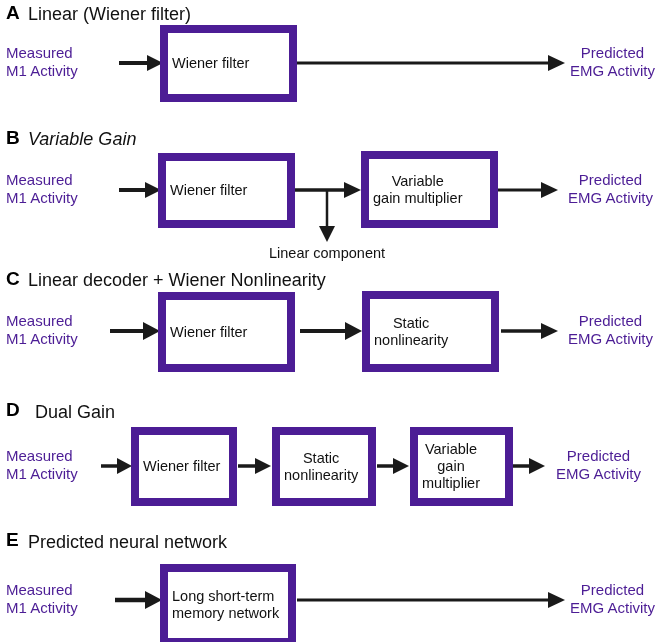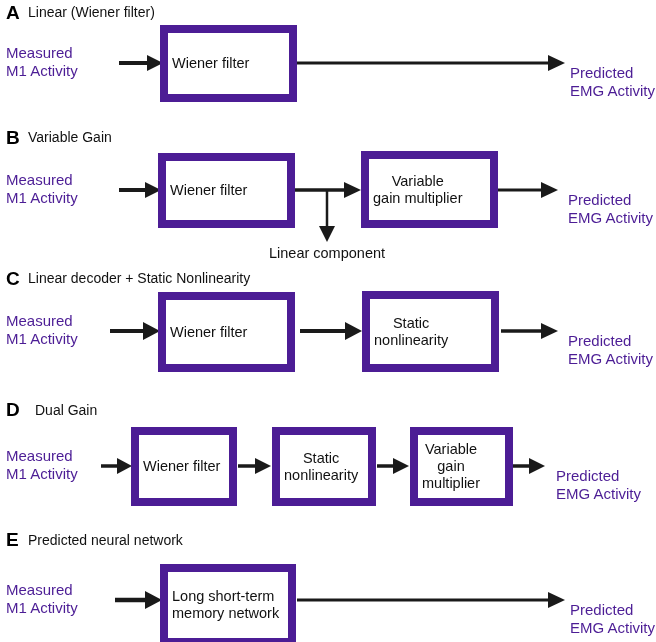--- a/index.html
+++ b/index.html
@@ -33,7 +33,7 @@
   }
   .panel-title {
     position: absolute;
-    font-size: 14px;
+    font-size: 18px;
     font-weight: normal;
     color: #111111;
     line-height: 1;

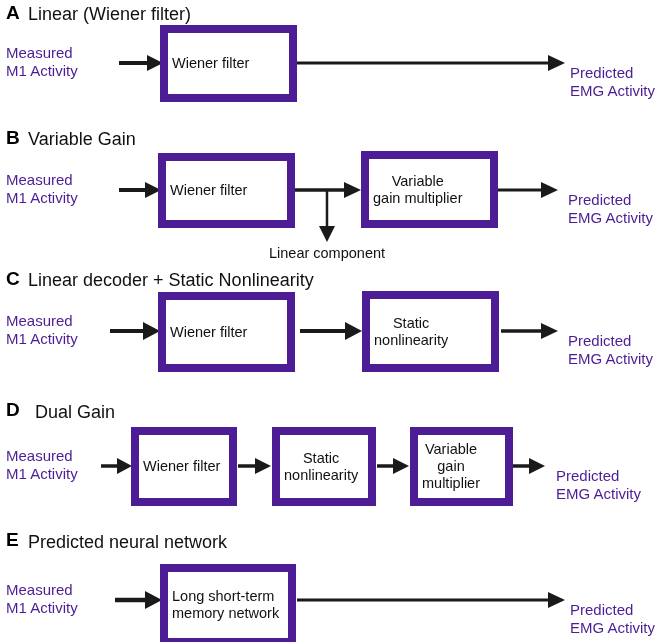--- a/index.html
+++ b/index.html
@@ -50,8 +50,7 @@
     display: block;
   }
   .io-label.right {
-    text-align: left;
-    margin-top: 20px;
+    text-align: center;
   }
   .node-box {
     position: absolute;

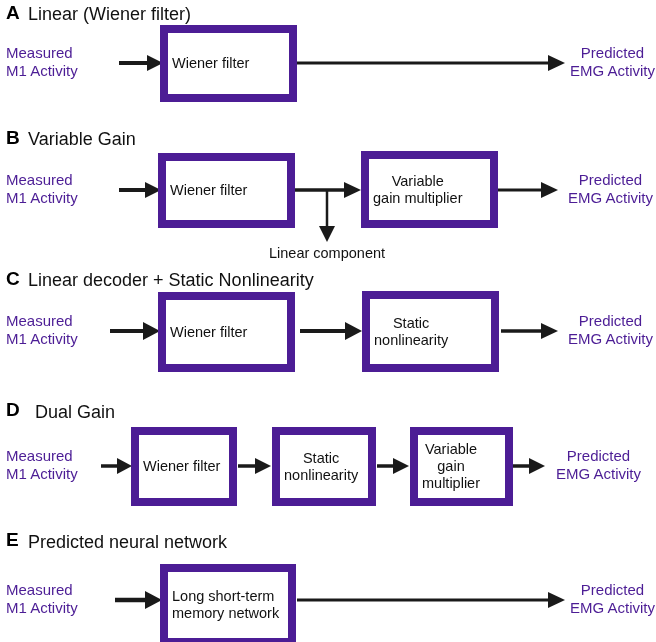--- a/index.html
+++ b/index.html
@@ -199,7 +199,7 @@
 
   <div class="panel">
     <div class="panel-letter" style="left:6px; top:128px;">B</div>
-    <div class="panel-title" style="left:28px; top:130px;">Variable Gain</div>
+    <div class="panel-title" style="left:28px; top:130px;font-style:italic;">Variable Gain</div>
 
     <div class="io-label" style="left:6px; top:171px;">
       <span class="line">Measured</span>

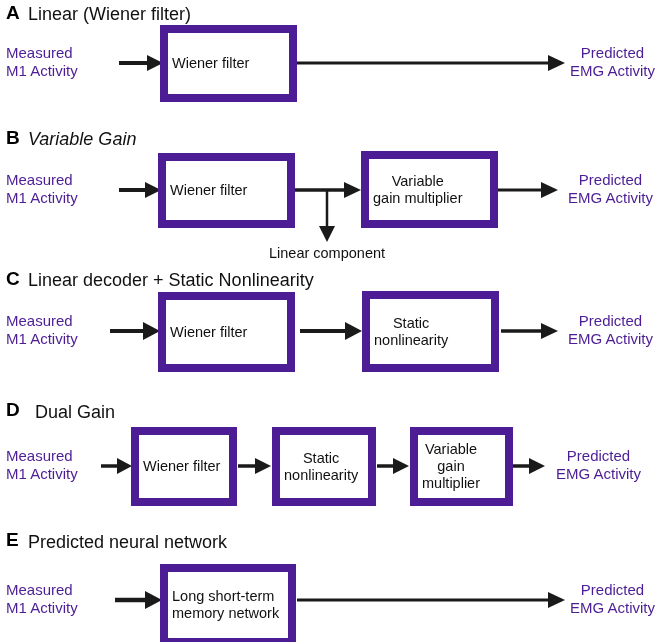--- a/index.html
+++ b/index.html
@@ -225,7 +225,7 @@
 
   <div class="panel">
     <div class="panel-letter" style="left:6px; top:269px;">C</div>
-    <div class="panel-title" style="left:28px; top:271px;">Linear decoder + Static Nonlinearity</div>
+    <div class="panel-title" style="left:28px; top:271px;">Linear decoder + Wiener Nonlinearity</div>
 
     <div class="io-label" style="left:6px; top:312px;">
       <span class="line">Measured</span>

